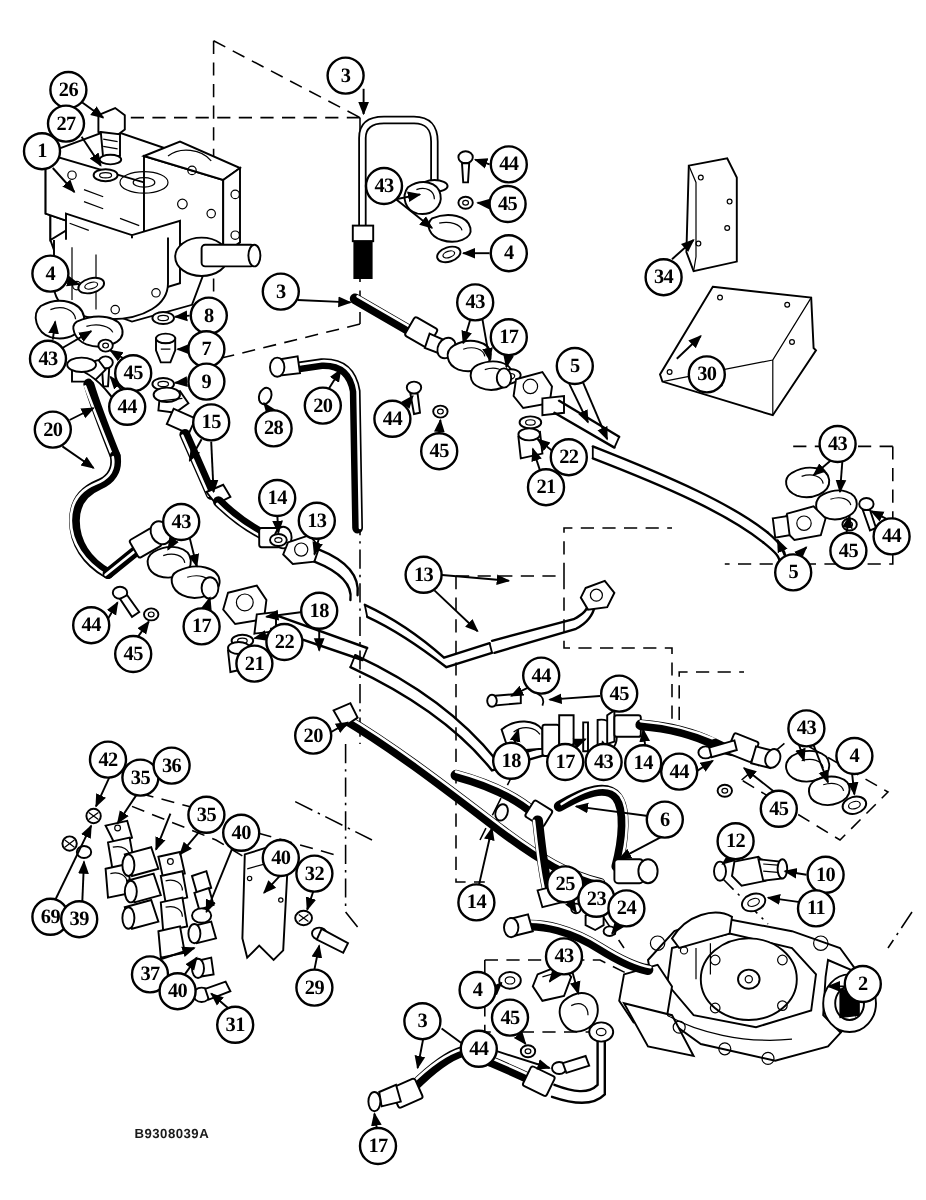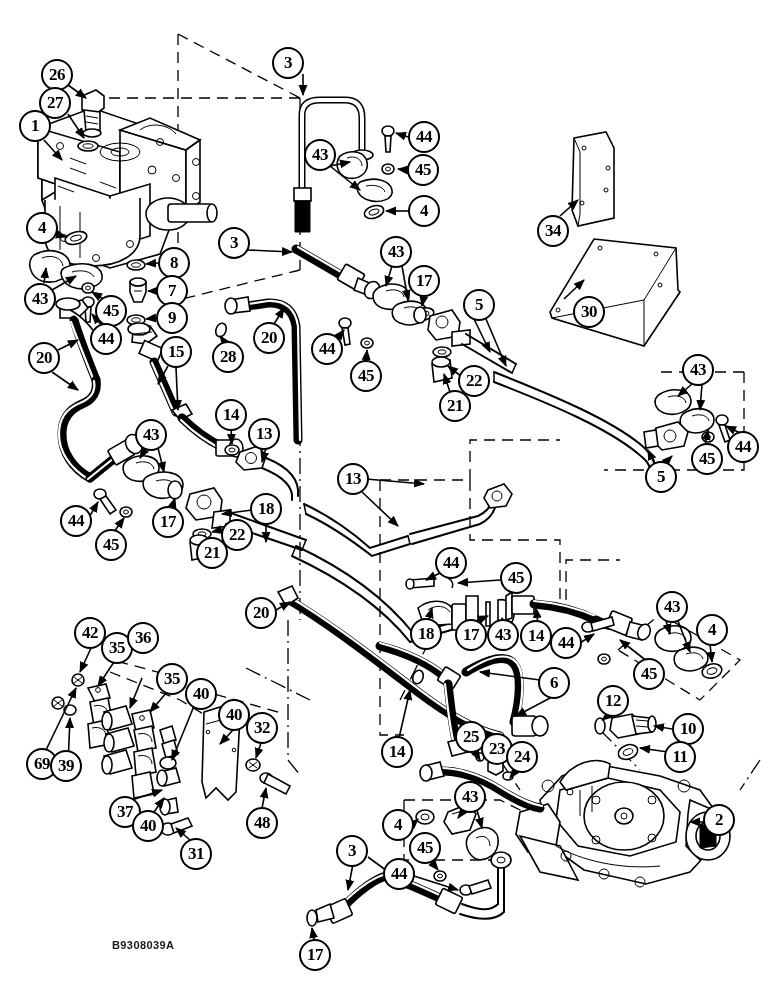--- a/index.html
+++ b/index.html
@@ -738,7 +738,7 @@
       <div class="callout" style="left: 125px; top: 812px;">37</div>
       <div class="callout" style="left: 148px; top: 826px;">40</div>
       <div class="callout" style="left: 196px; top: 854px;">31</div>
-      <div class="callout" style="left: 262px; top: 823px;">48</div>
+      <div class="callout" style="left: 262px; top: 823px;">29</div>
       <div class="callout" style="left: 719px; top: 820px;">2</div>
       <div class="callout" style="left: 470px; top: 797px;">43</div>
       <div class="callout" style="left: 398px; top: 825px;">4</div>

